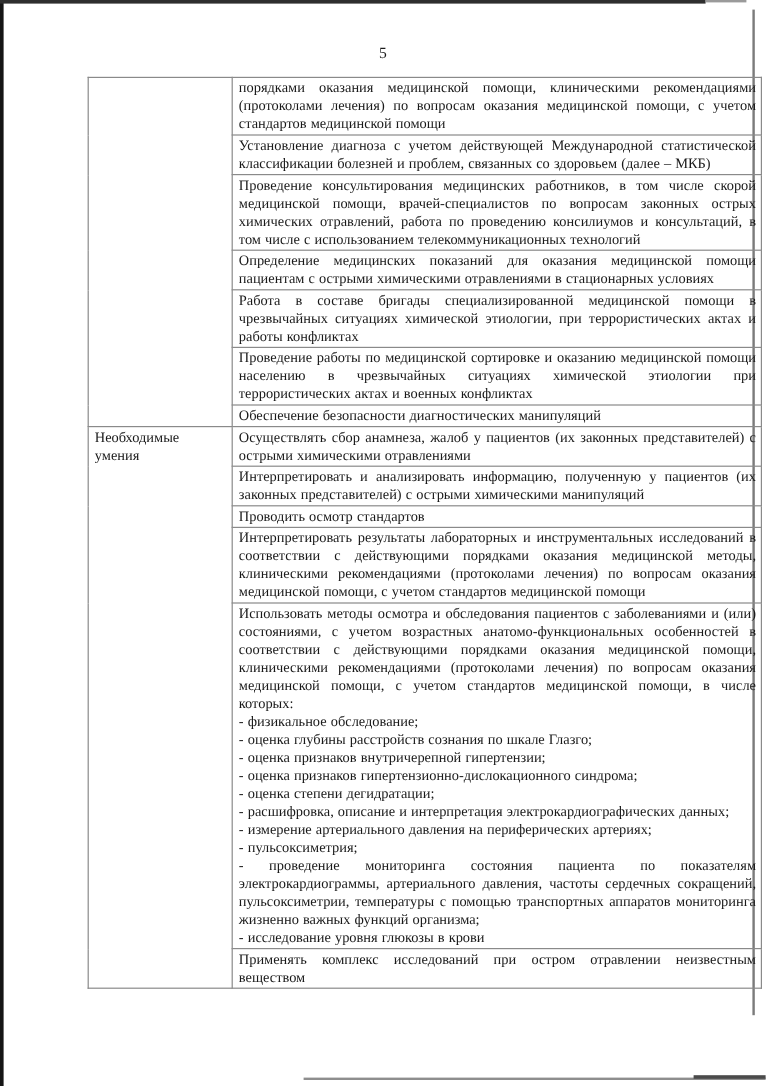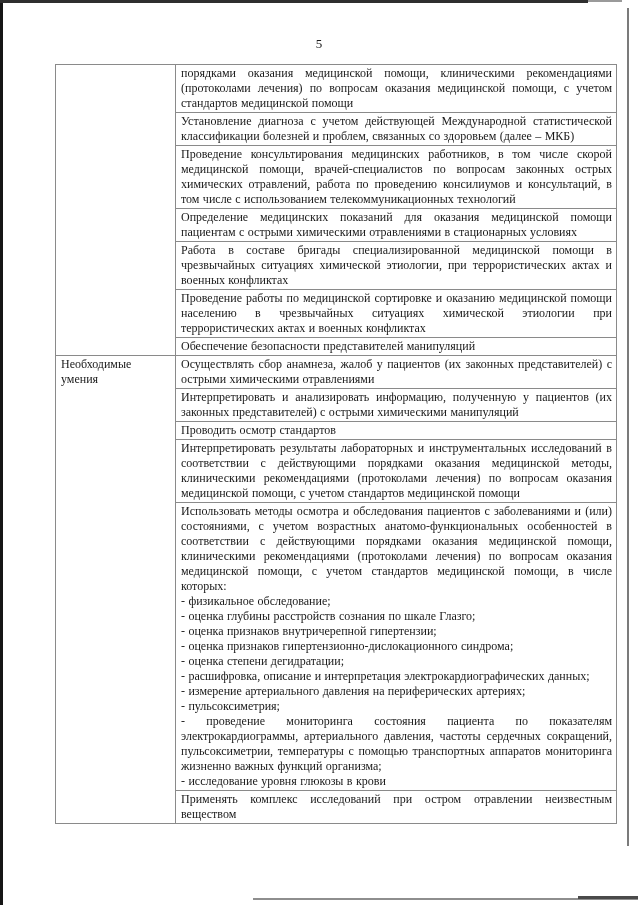--- a/index.html
+++ b/index.html
@@ -72,6 +72,7 @@
     border-collapse: collapse;
     width: 561px;
     table-layout: fixed;
+    margin-left: 18px;
   }
   table.doc-table td {
     border: 1px solid #8a8a8a;

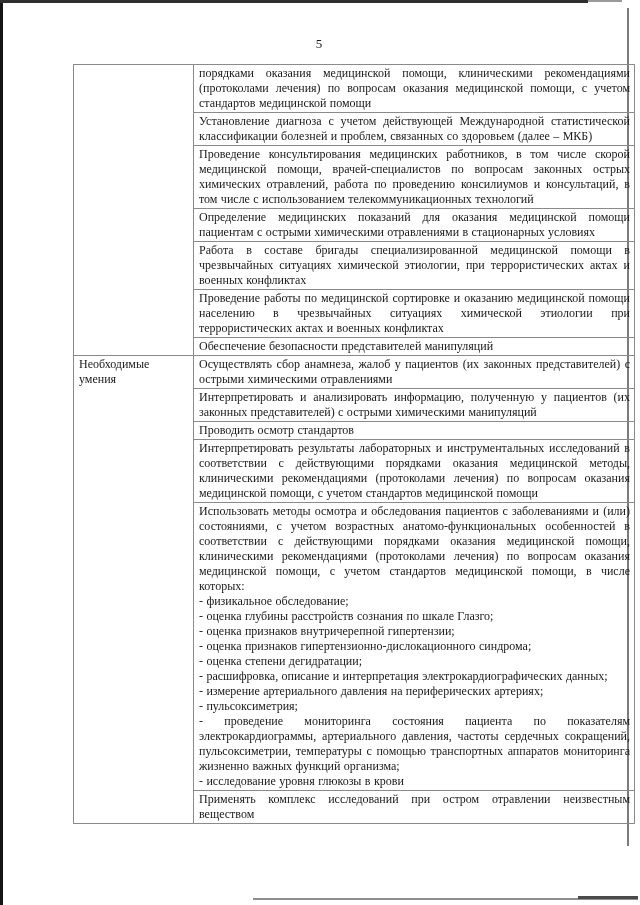--- a/index.html
+++ b/index.html
@@ -127,7 +127,7 @@
           <td>Определение медицинских показаний для оказания медицинской помощи пациентам с острыми химическими отравлениями в стационарных условиях</td>
         </tr>
         <tr>
-          <td>Работа в составе бригады специализированной медицинской помощи в чрезвычайных ситуациях химической этиологии, при террористических актах и военных конфликтах</td>
+          <td>Работа в составе бригады специализированной медицинской помощи в чрезвычайных ситуациях химической этиологии, при террористических актах и работы конфликтах</td>
         </tr>
         <tr>
           <td>Проведение работы по медицинской сортировке и оказанию медицинской помощи населению в чрезвычайных ситуациях химической этиологии при террористических актах и военных конфликтах</td>

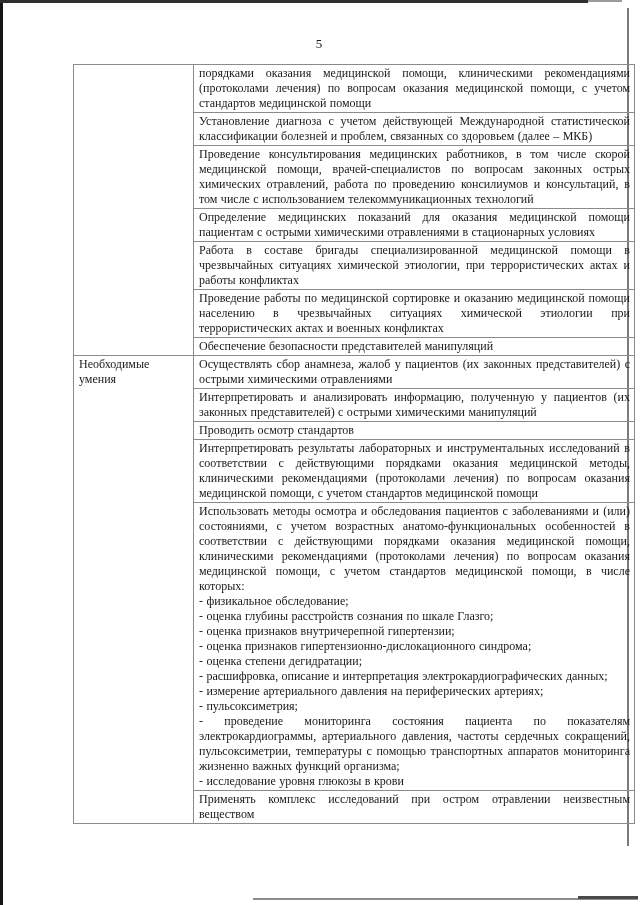--- a/index.html
+++ b/index.html
@@ -133,7 +133,7 @@
           <td>Проведение работы по медицинской сортировке и оказанию медицинской помощи населению в чрезвычайных ситуациях химической этиологии при террористических актах и военных конфликтах</td>
         </tr>
         <tr>
-          <td>Обеспечение безопасности представителей манипуляций</td>
+          <td>Обеспечение безопасности диагностических манипуляций</td>
         </tr>
         <tr>
           <td rowspan="6" class="label-cell">Необходимые умения</td>

